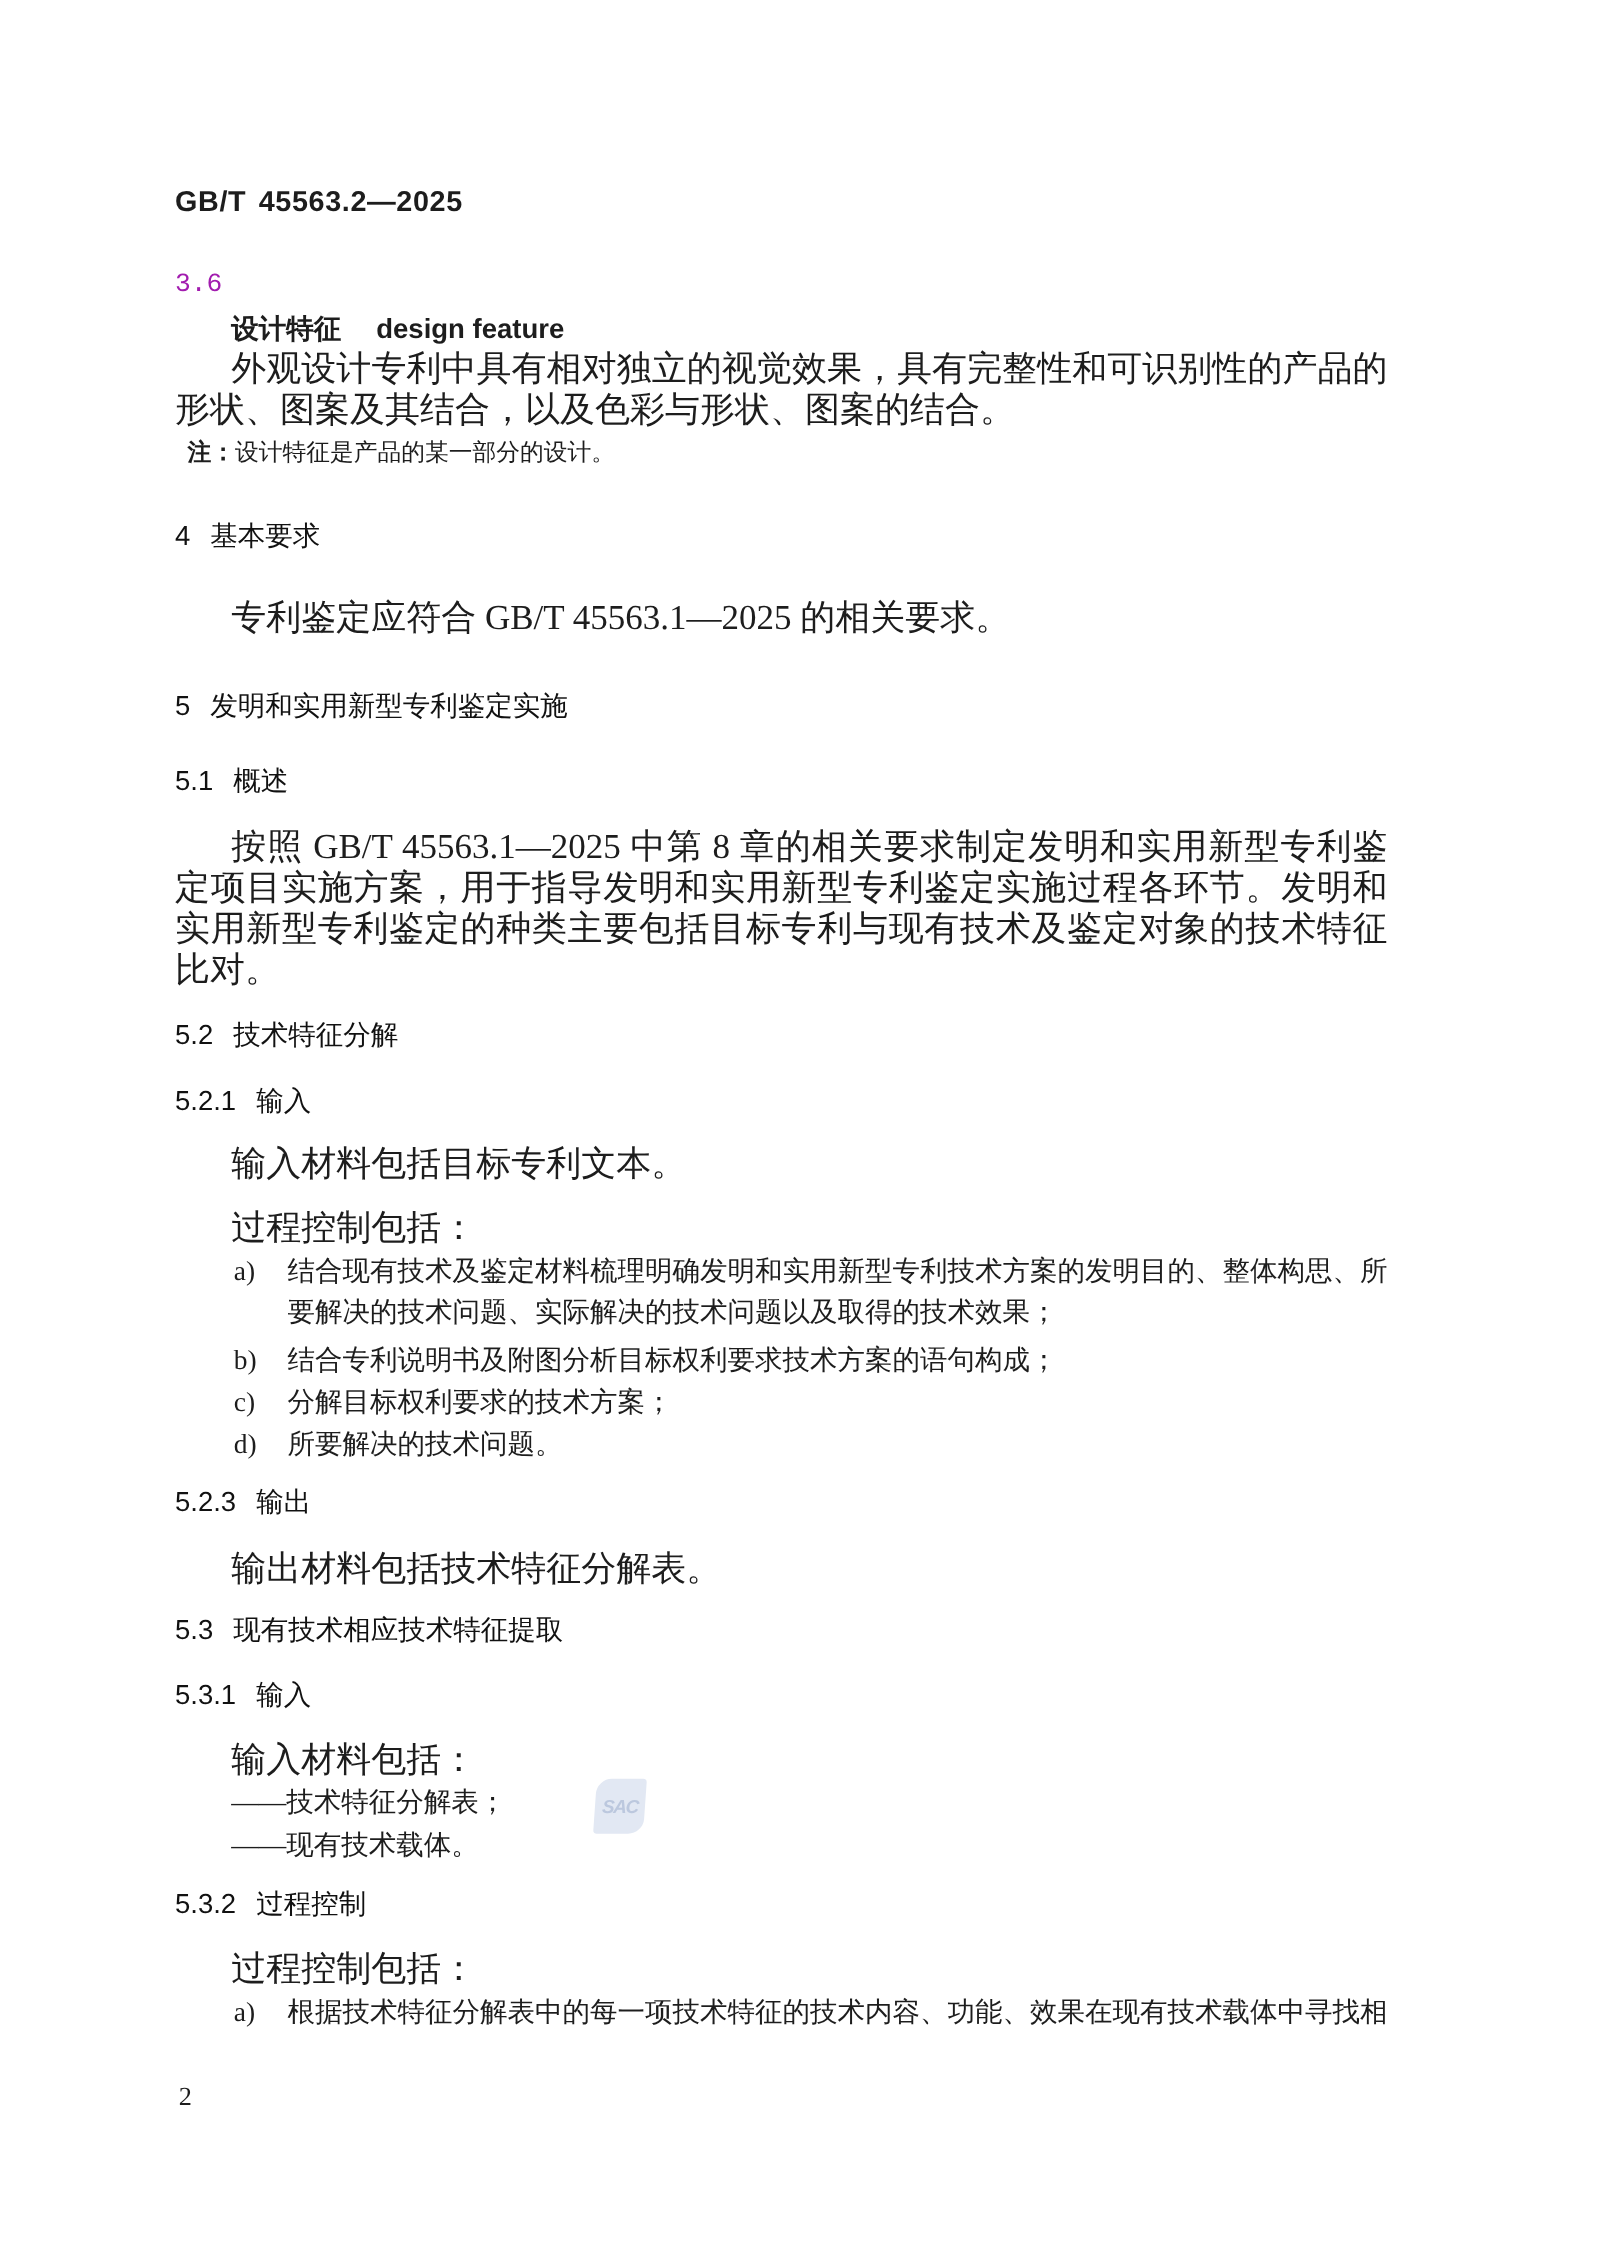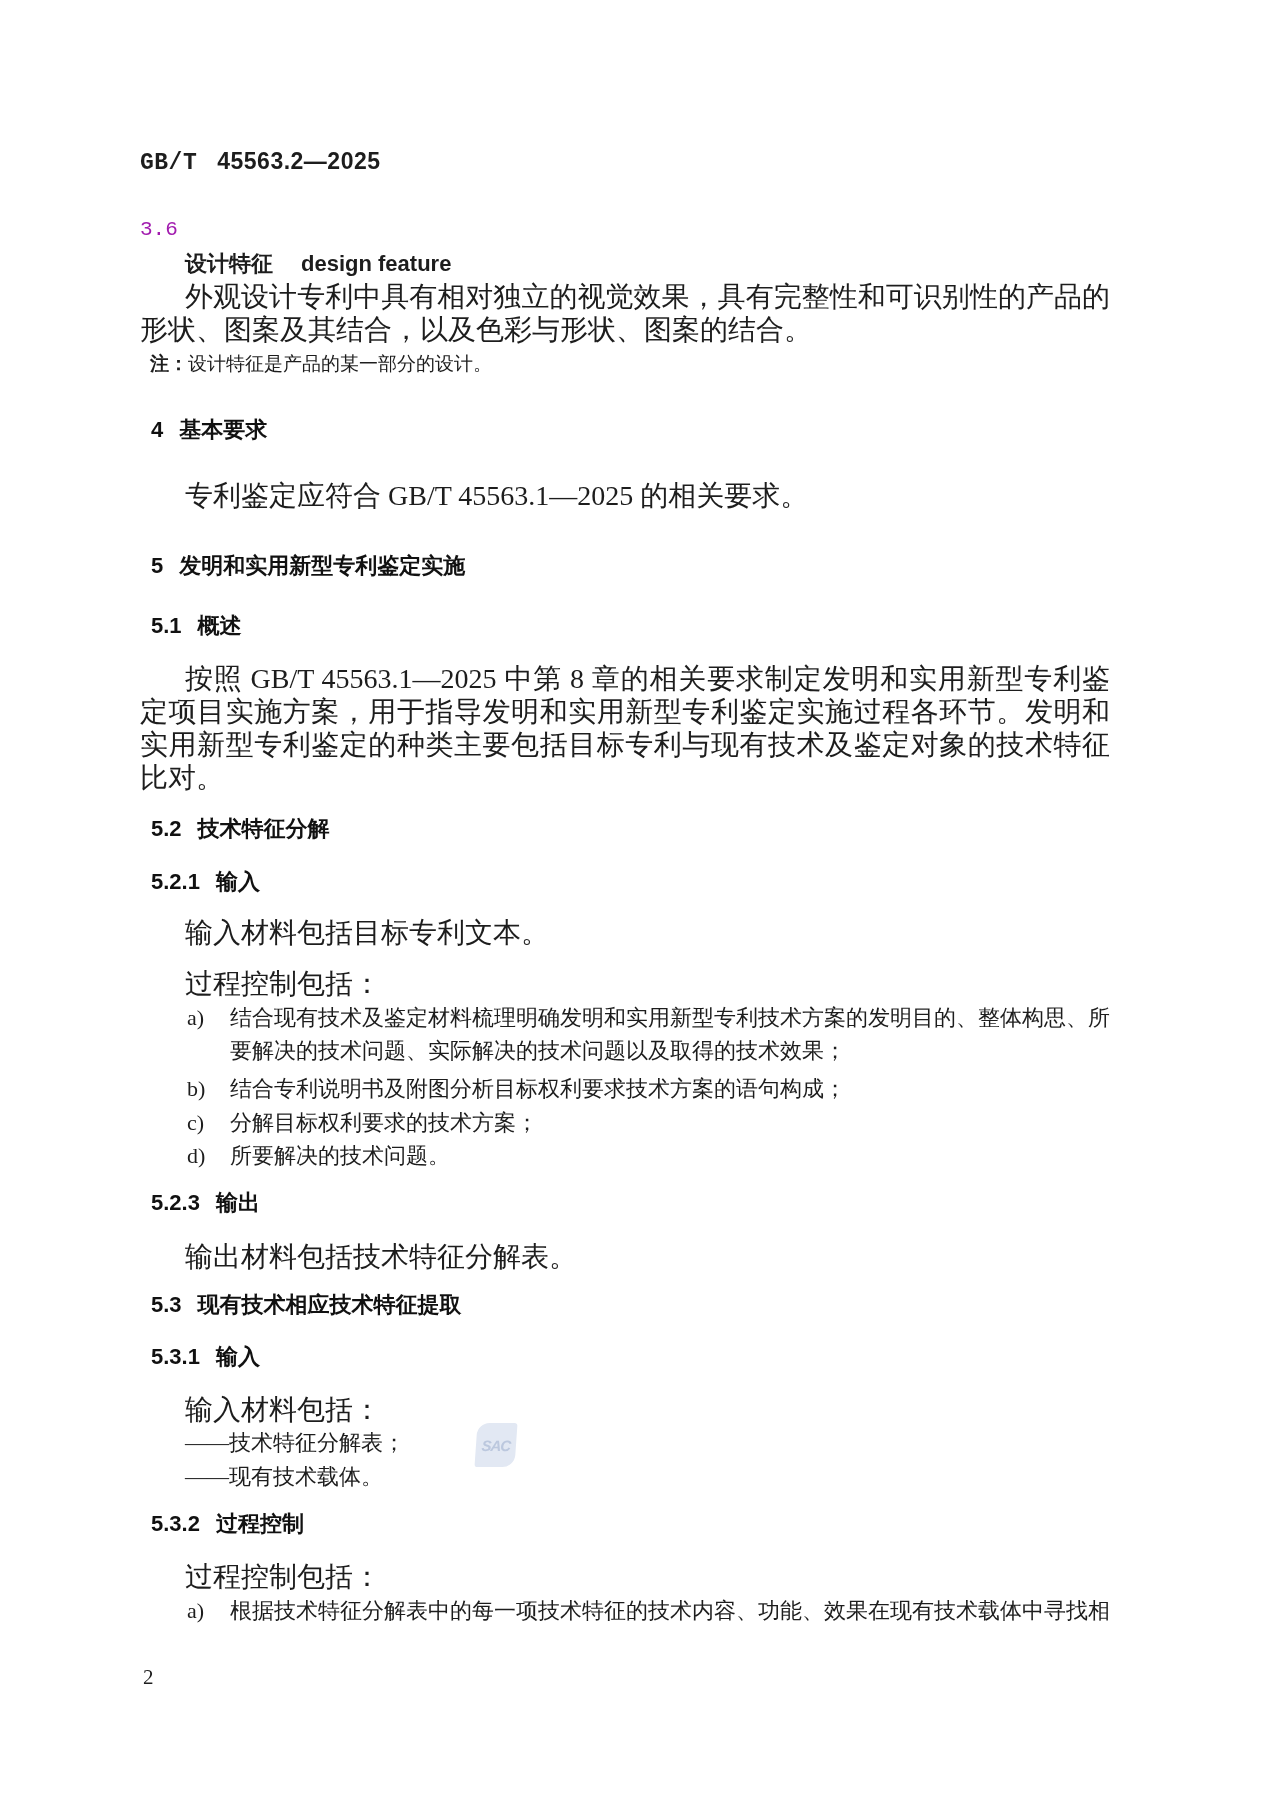--- a/index.html
+++ b/index.html
@@ -21,7 +21,7 @@
 
   
   .doc-header { margin-top: 148px; line-height: 26px; font-size: 23px; font-weight: bold; }
-  .doc-header .gbt { font-family: Liberation Mono, monospace; letter-spacing: 0.5px; text-align: right; }
+  .doc-header .gbt { font-family: Liberation Sans, sans-serif; letter-spacing: 0.5px; text-align: right; }
   .doc-header .docnum { font-family: "Liberation Sans", "DejaVu Sans", sans-serif; font-weight: 600; margin-left: 20px; letter-spacing: 0.5px; }
 
   

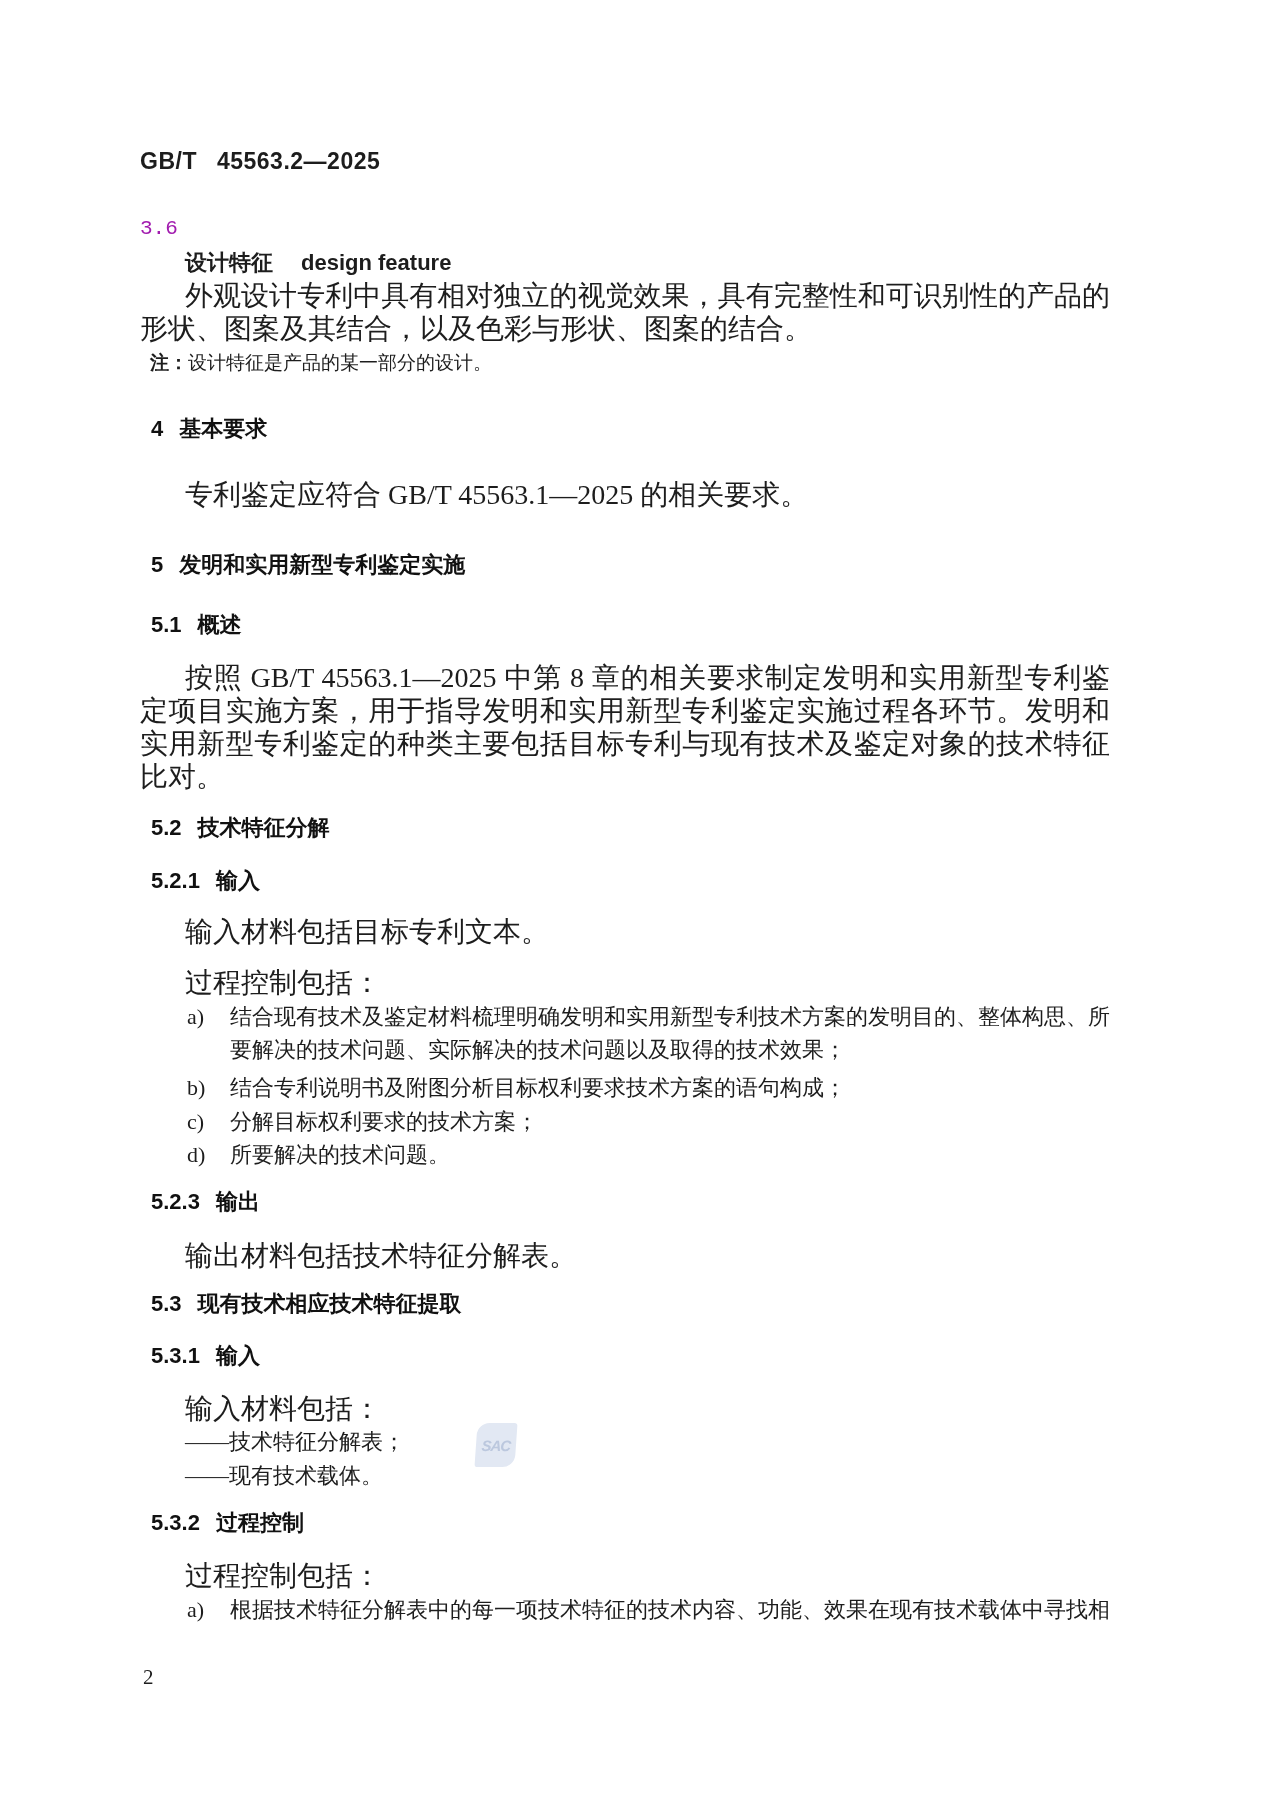--- a/index.html
+++ b/index.html
@@ -22,7 +22,7 @@
   
   .doc-header { margin-top: 148px; line-height: 26px; font-size: 23px; font-weight: bold; }
   .doc-header .gbt { font-family: Liberation Sans, sans-serif; letter-spacing: 0.5px; text-align: right; }
-  .doc-header .docnum { font-family: "Liberation Sans", "DejaVu Sans", sans-serif; font-weight: 600; margin-left: 20px; letter-spacing: 0.5px; }
+  .doc-header .docnum { font-family: "Liberation Sans", "DejaVu Sans", sans-serif; font-weight: 600; margin-left: 10px; letter-spacing: 0.5px; }
 
   
   .clause-num { line-height: 26px; font-size: 21px; font-family: Liberation Mono, monospace; color: #a21caf; }

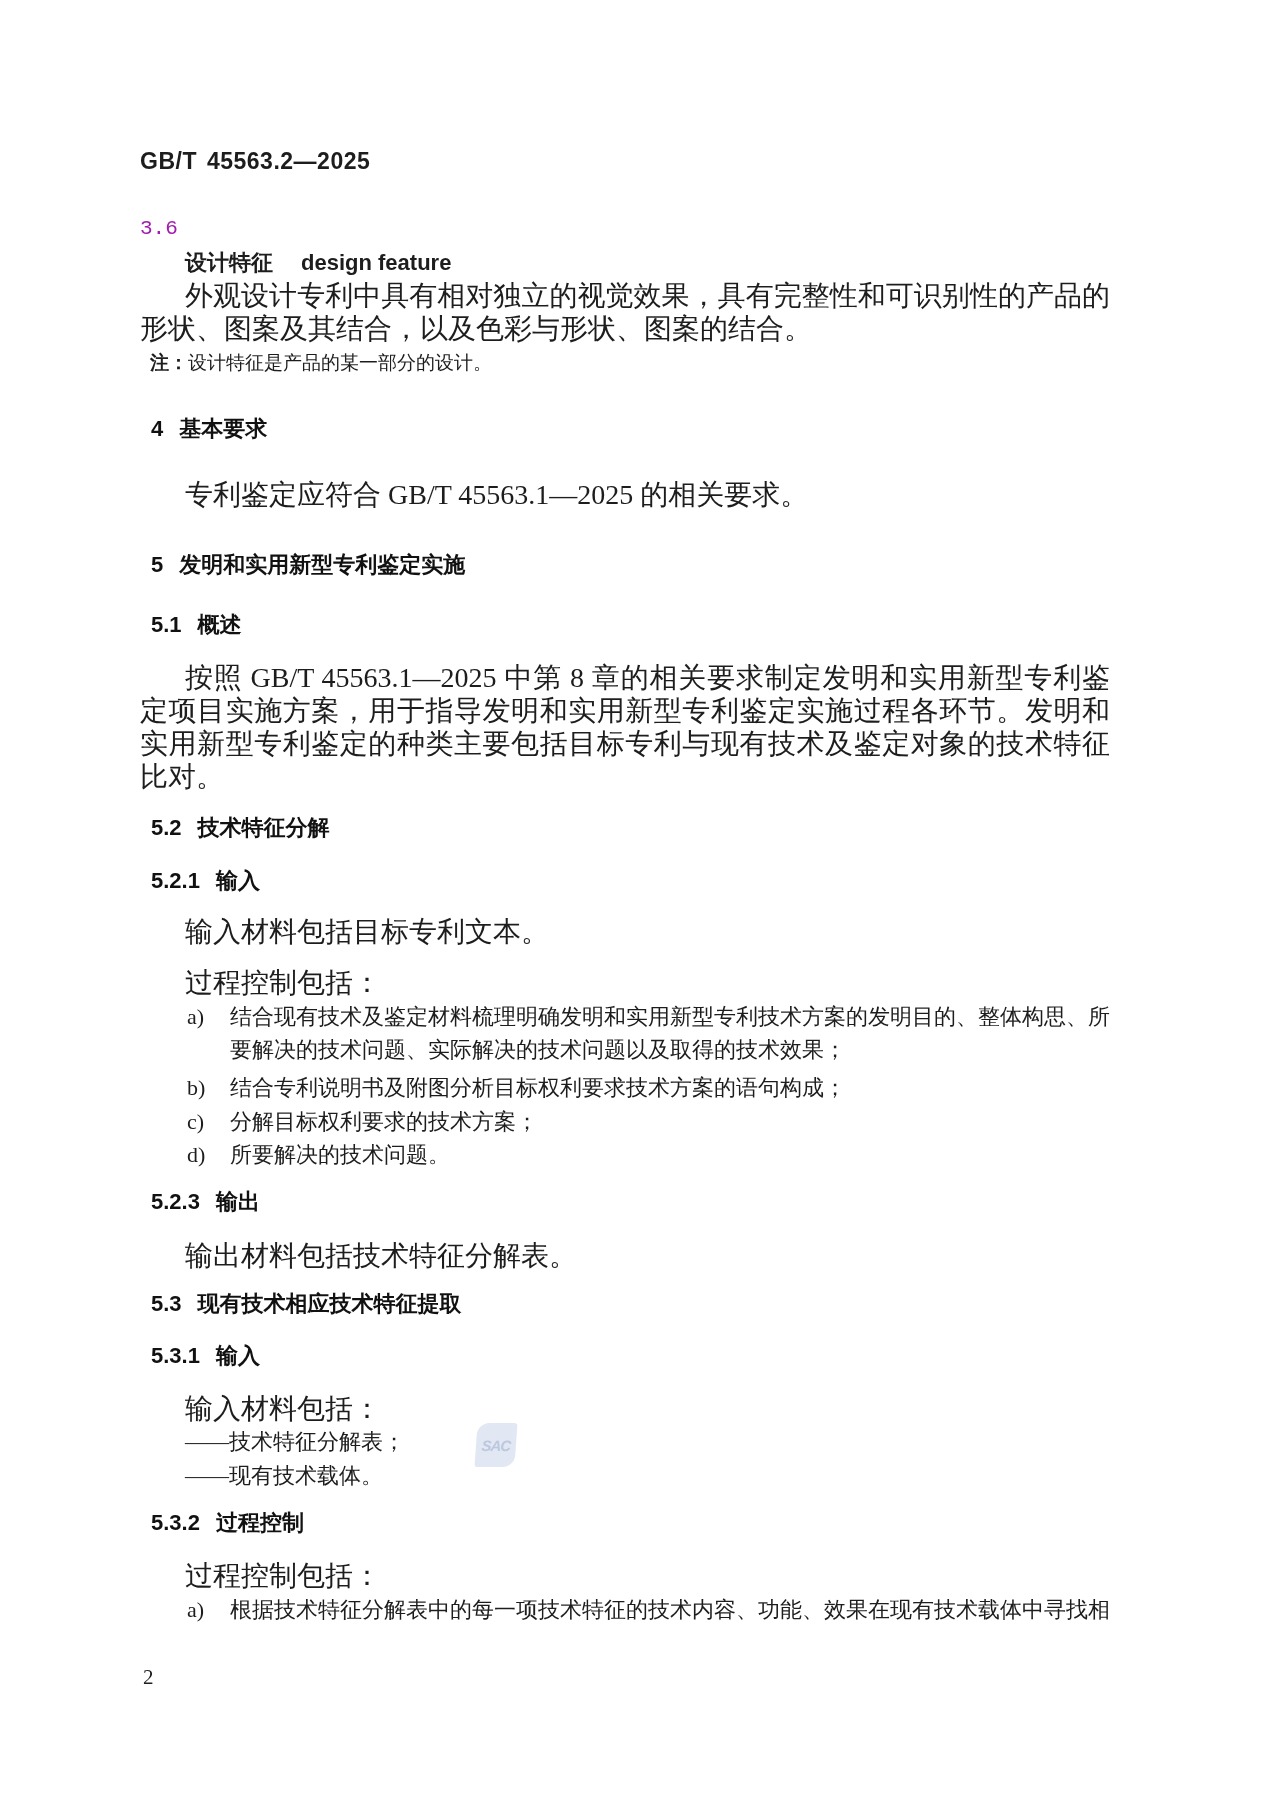--- a/index.html
+++ b/index.html
@@ -44,7 +44,7 @@
   
   .heading {
     font-family: "Liberation Sans", "DejaVu Sans", sans-serif;
-    font-weight: bold; font-size: 22px; line-height: 28px; color: #111; margin-left: 11px;
+    font-weight: normal; font-size: 22px; line-height: 28px; color: #111;
   }
   .heading .h-num { margin-right: 16px; }
 

